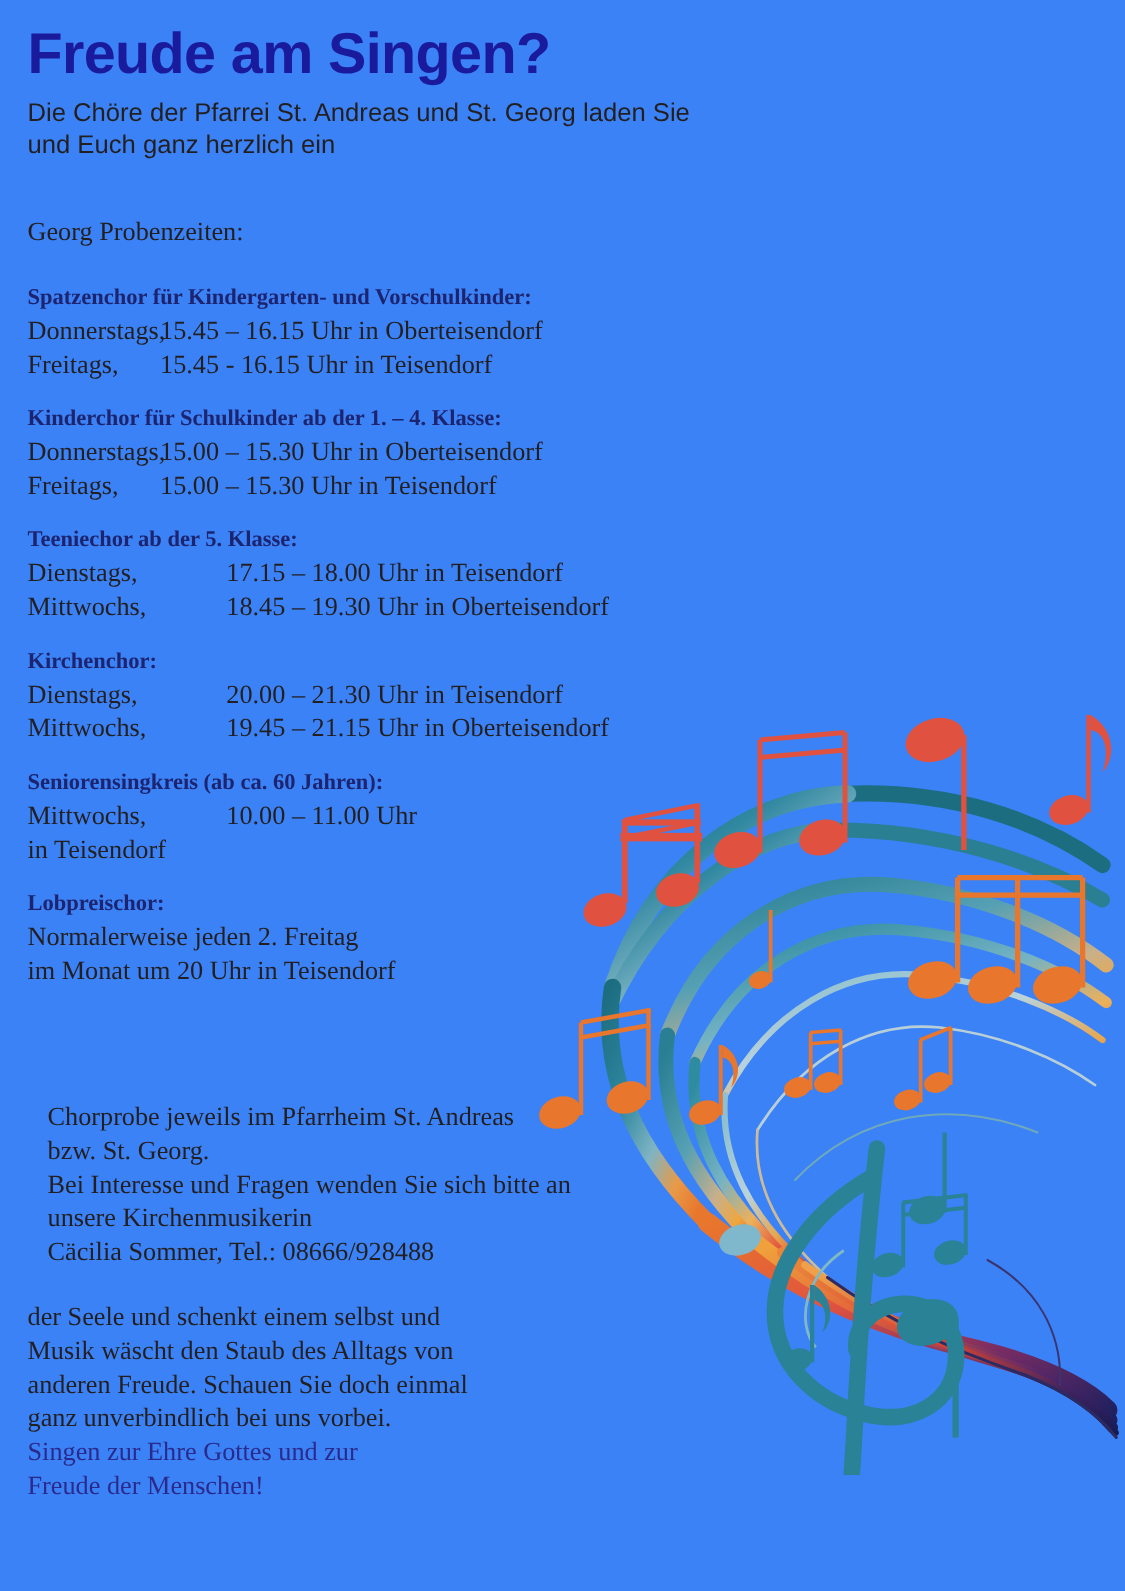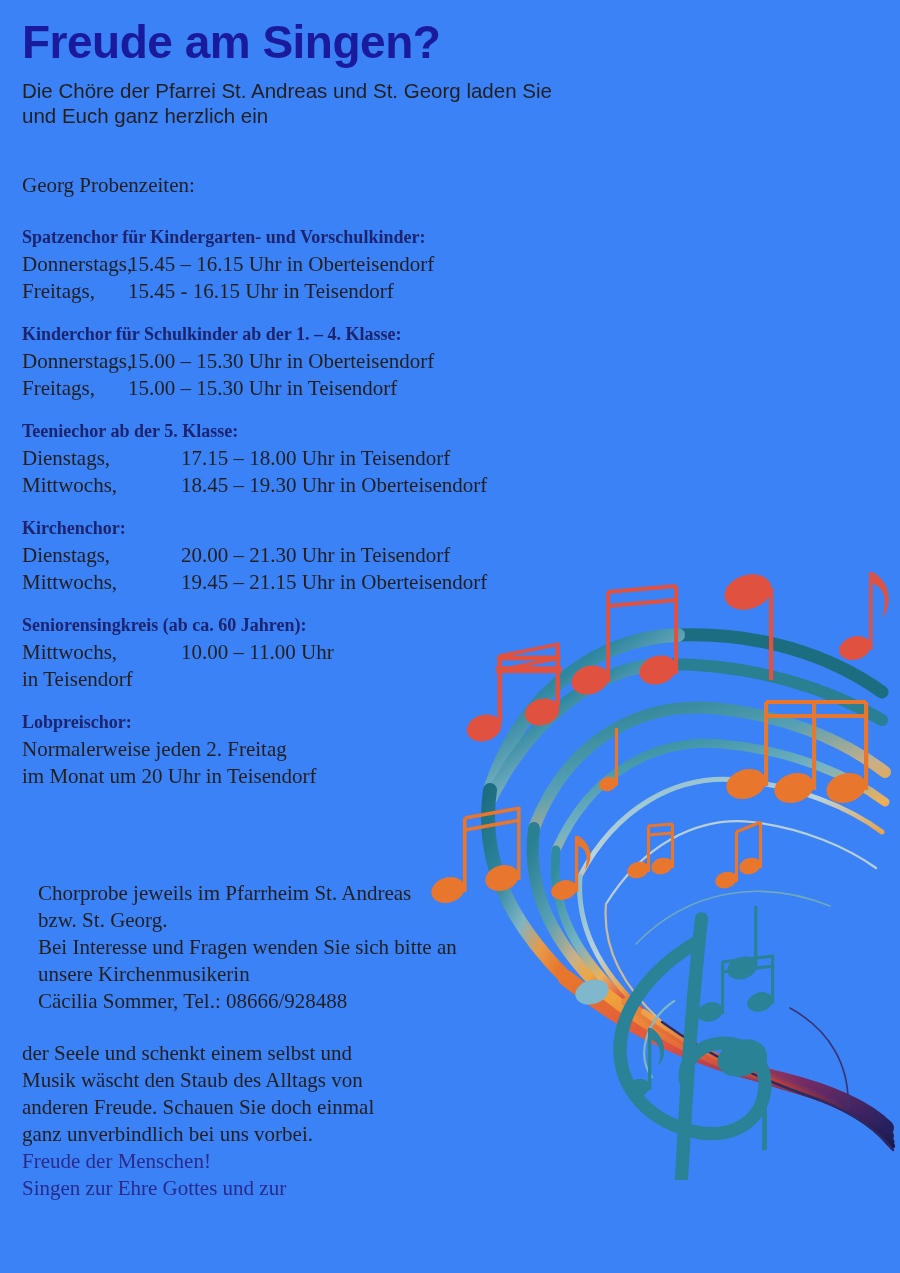--- a/index.html
+++ b/index.html
@@ -437,8 +437,8 @@
       <p>Musik wäscht den Staub des Alltags von</p>
       <p>anderen Freude. Schauen Sie doch einmal</p>
       <p>ganz unverbindlich bei uns vorbei.</p>
+      <p class="accent">Singen zur Ehre Gottes und zur</p>
       <p class="accent">Freude der Menschen!</p>
-      <p class="accent">Singen zur Ehre Gottes und zur</p>
     </div>
 
   </div>

